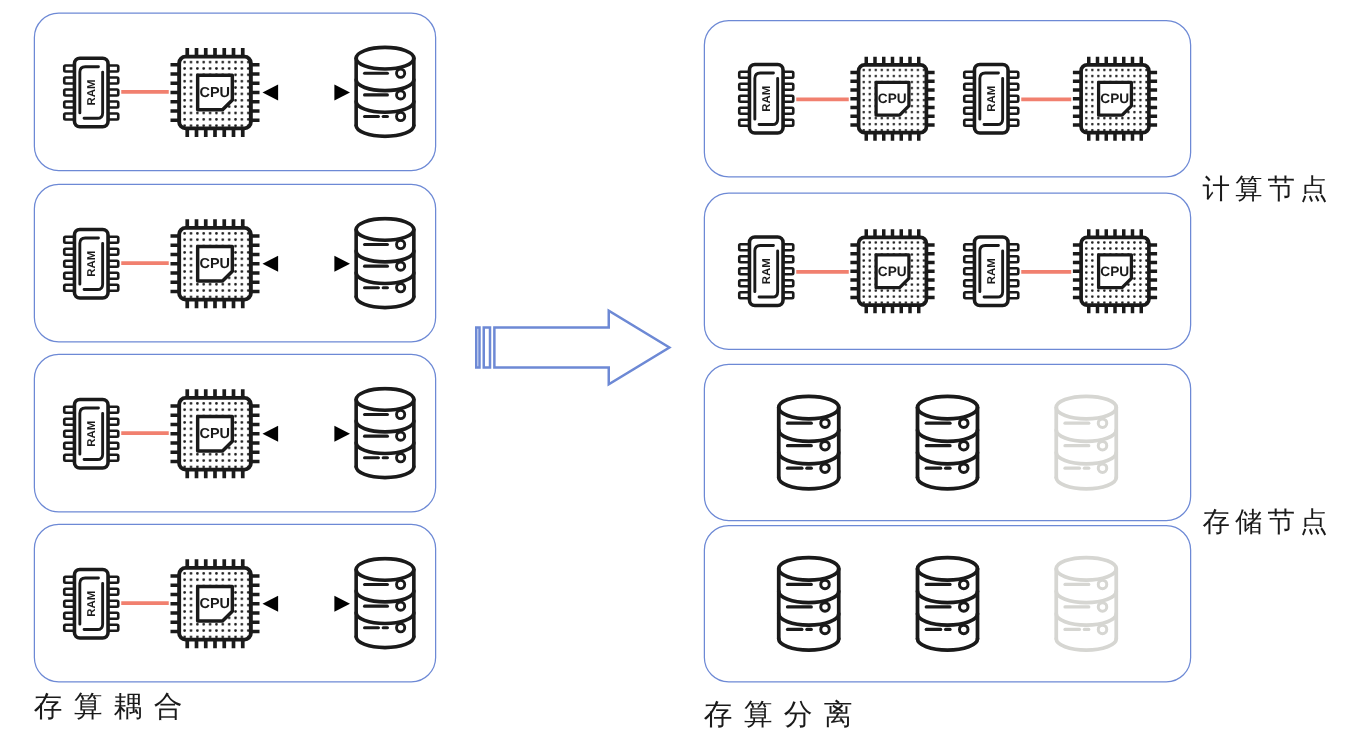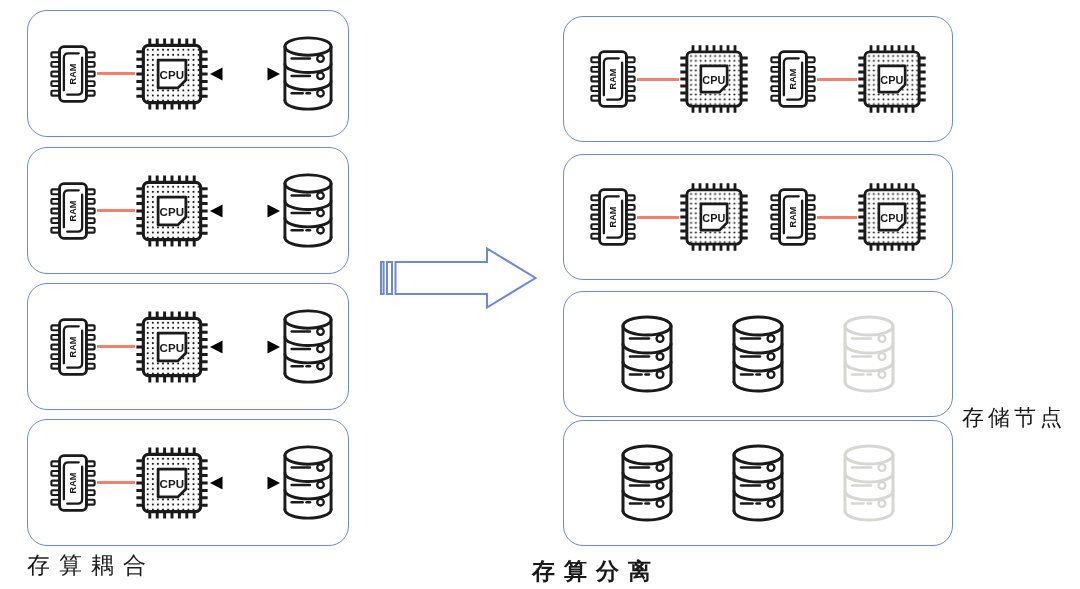--- a/index.html
+++ b/index.html
@@ -261,6 +261,7 @@
       </svg>
   </div>
 
+  <div class="side-label side-label-compute">计算节点</div>
   <div class="side-label side-label-storage">存储节点</div>
 
   <div class="caption caption-right">存算分离</div>

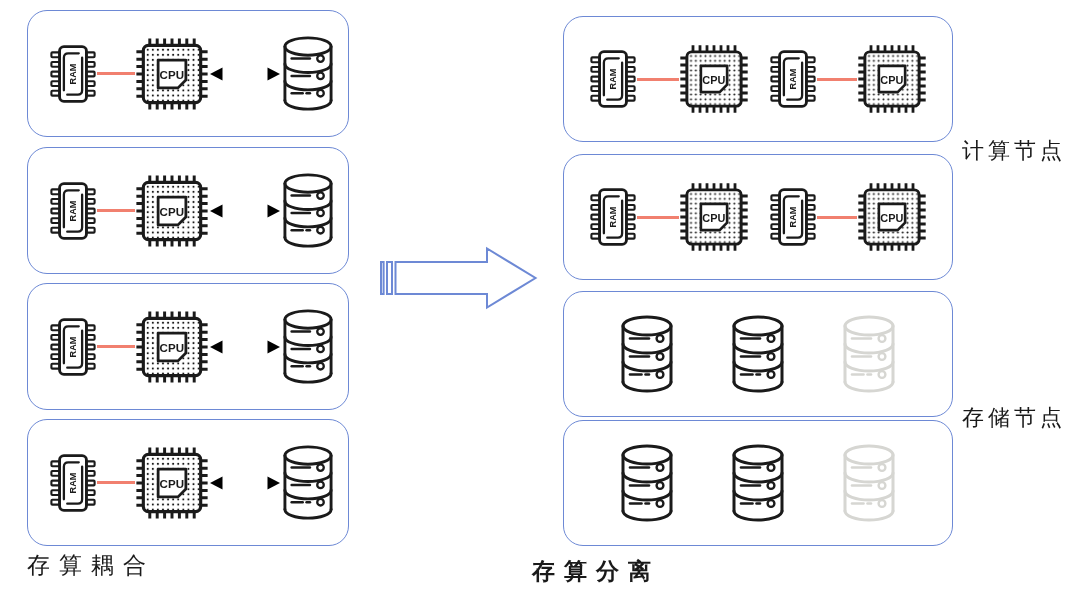--- a/index.html
+++ b/index.html
@@ -39,7 +39,7 @@
     letter-spacing:9px;text-align:left;white-space:nowrap;
   }
   .caption-left{left:27px;width:322px;top:550px;}
-  .caption-right{left:532px;width:390px;top:556px;font-weight:bold;}
+  .caption-right{left:563px;width:390px;top:556px;}
   .side-label{
     position:absolute;left:962px;color:var(--label-text);
     font-size:22px;letter-spacing:4px;white-space:nowrap;

